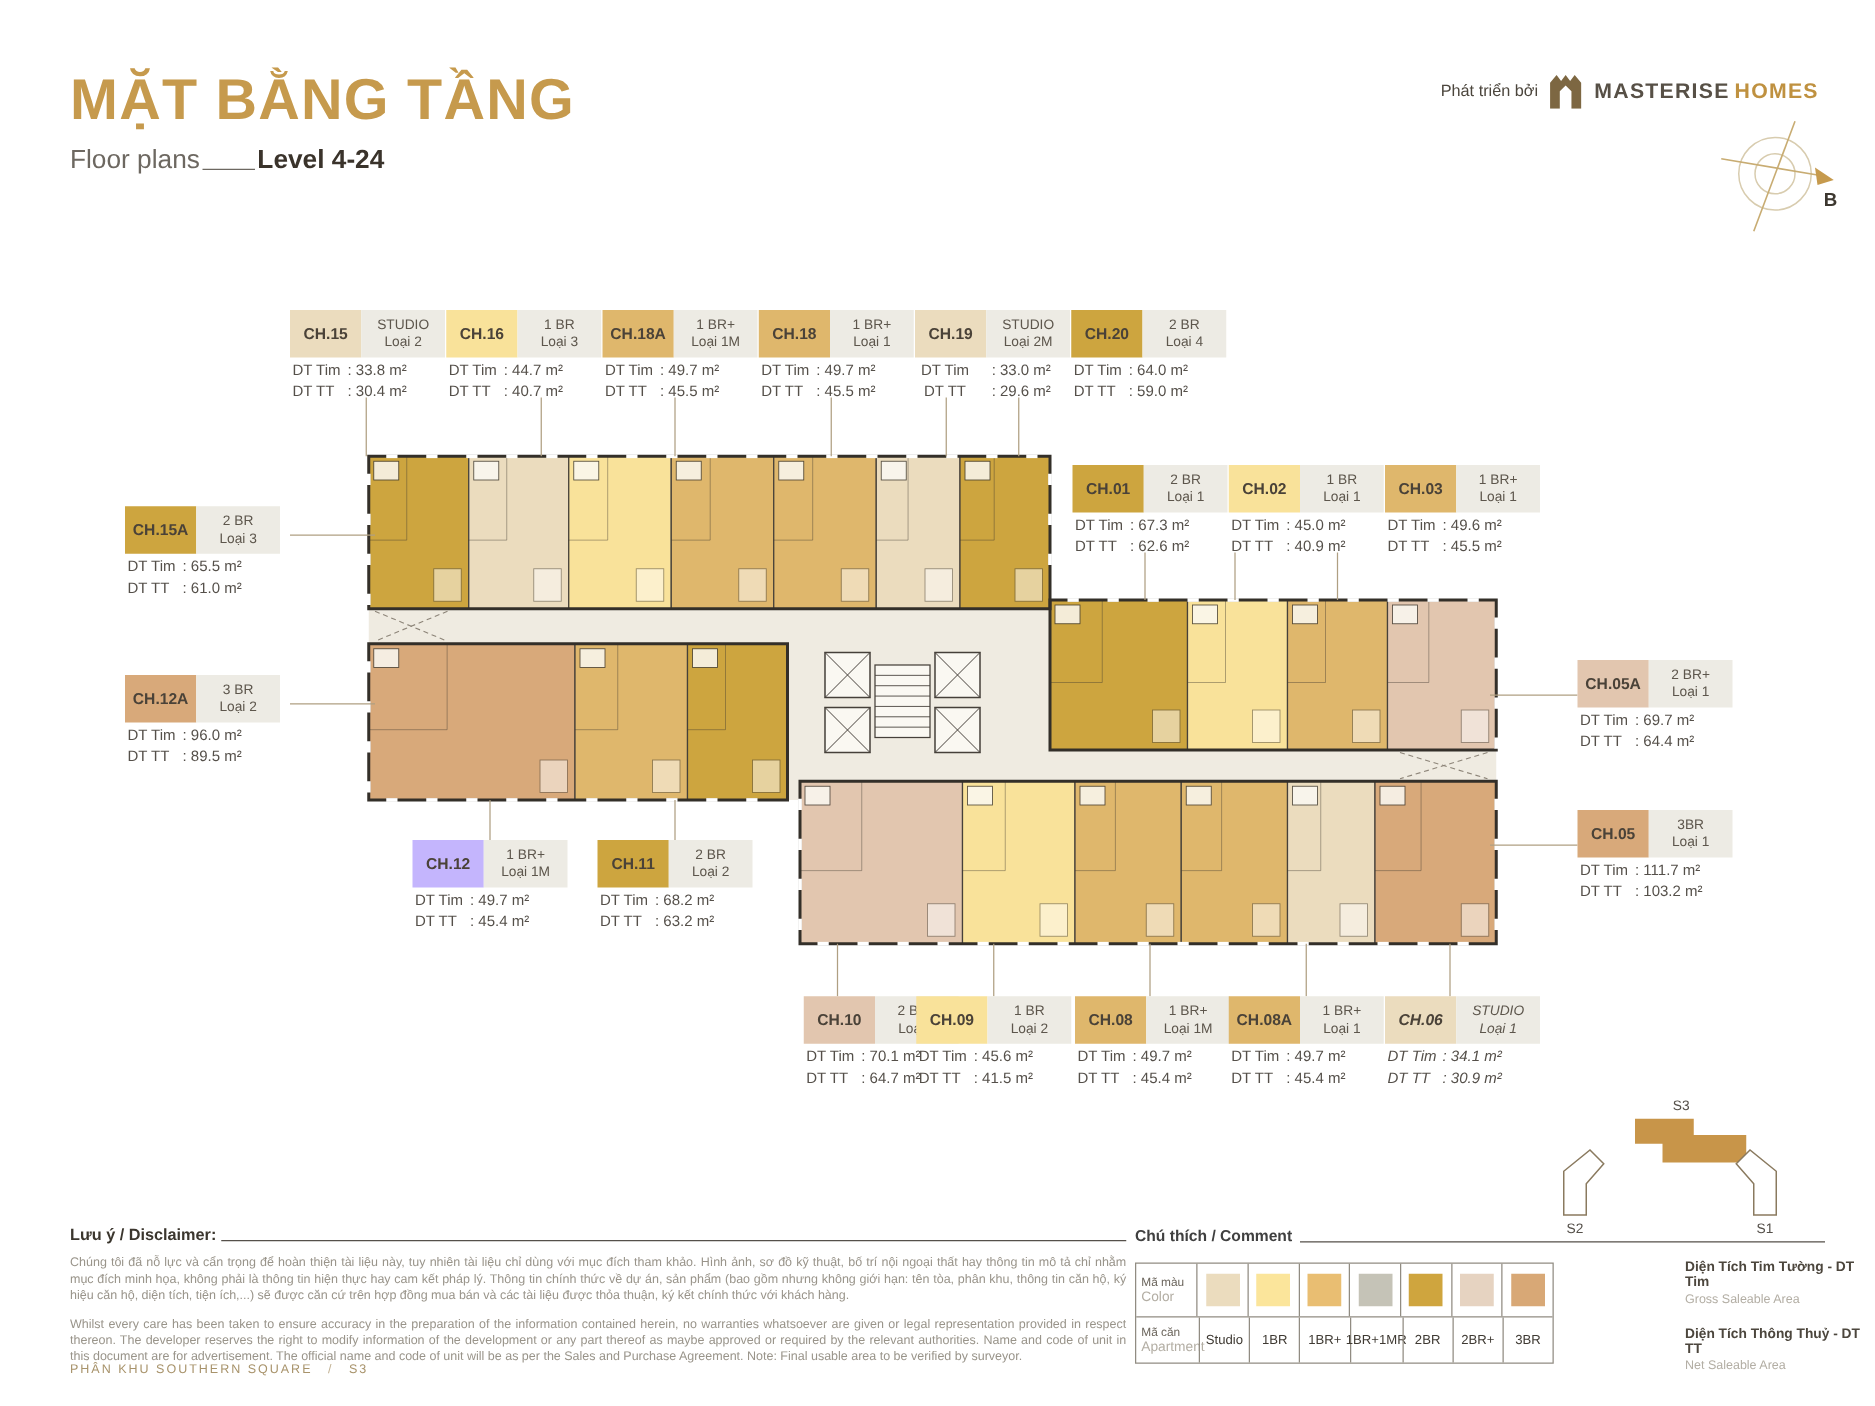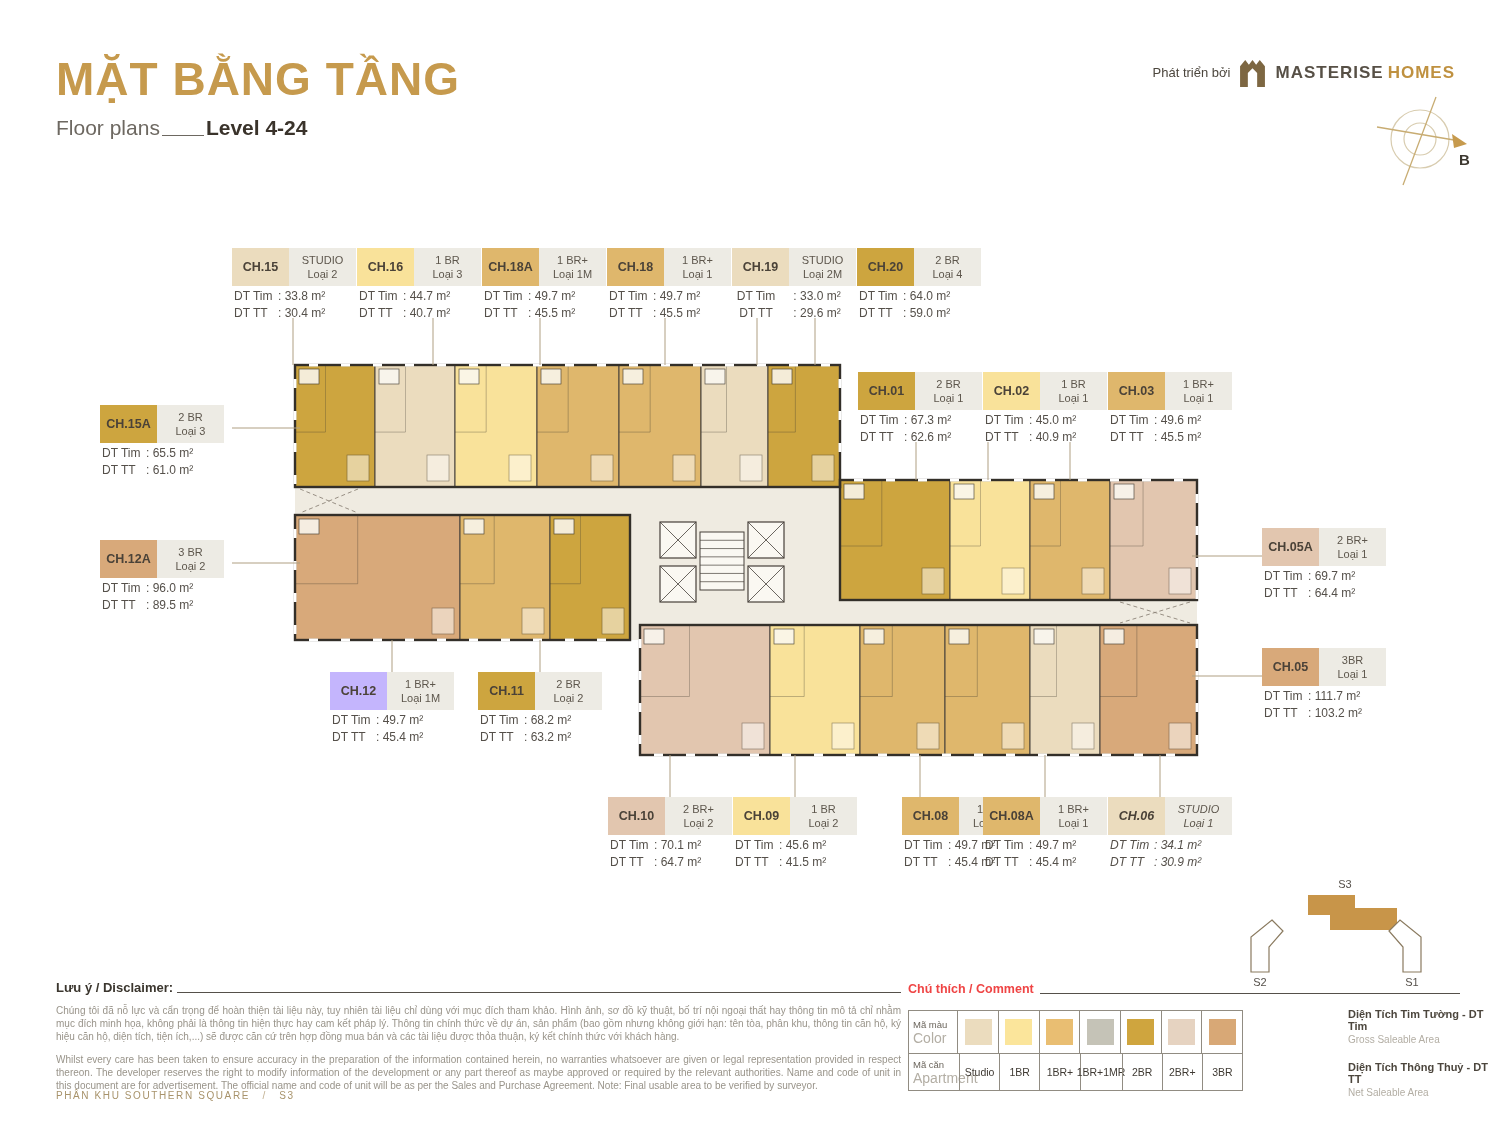--- a/index.html
+++ b/index.html
@@ -573,7 +573,7 @@
         <span class="cv">: 63.2 m²</span>
       </div>
     </div>
-    <div class="callout" style="left: 608px; top: 797px;">
+    <div class="callout" style="left: 643px; top: 797px;">
       <div class="c-boxes">
         <div class="c-id" style="background:#E2C6AF">CH.10</div>
         <div class="c-type">

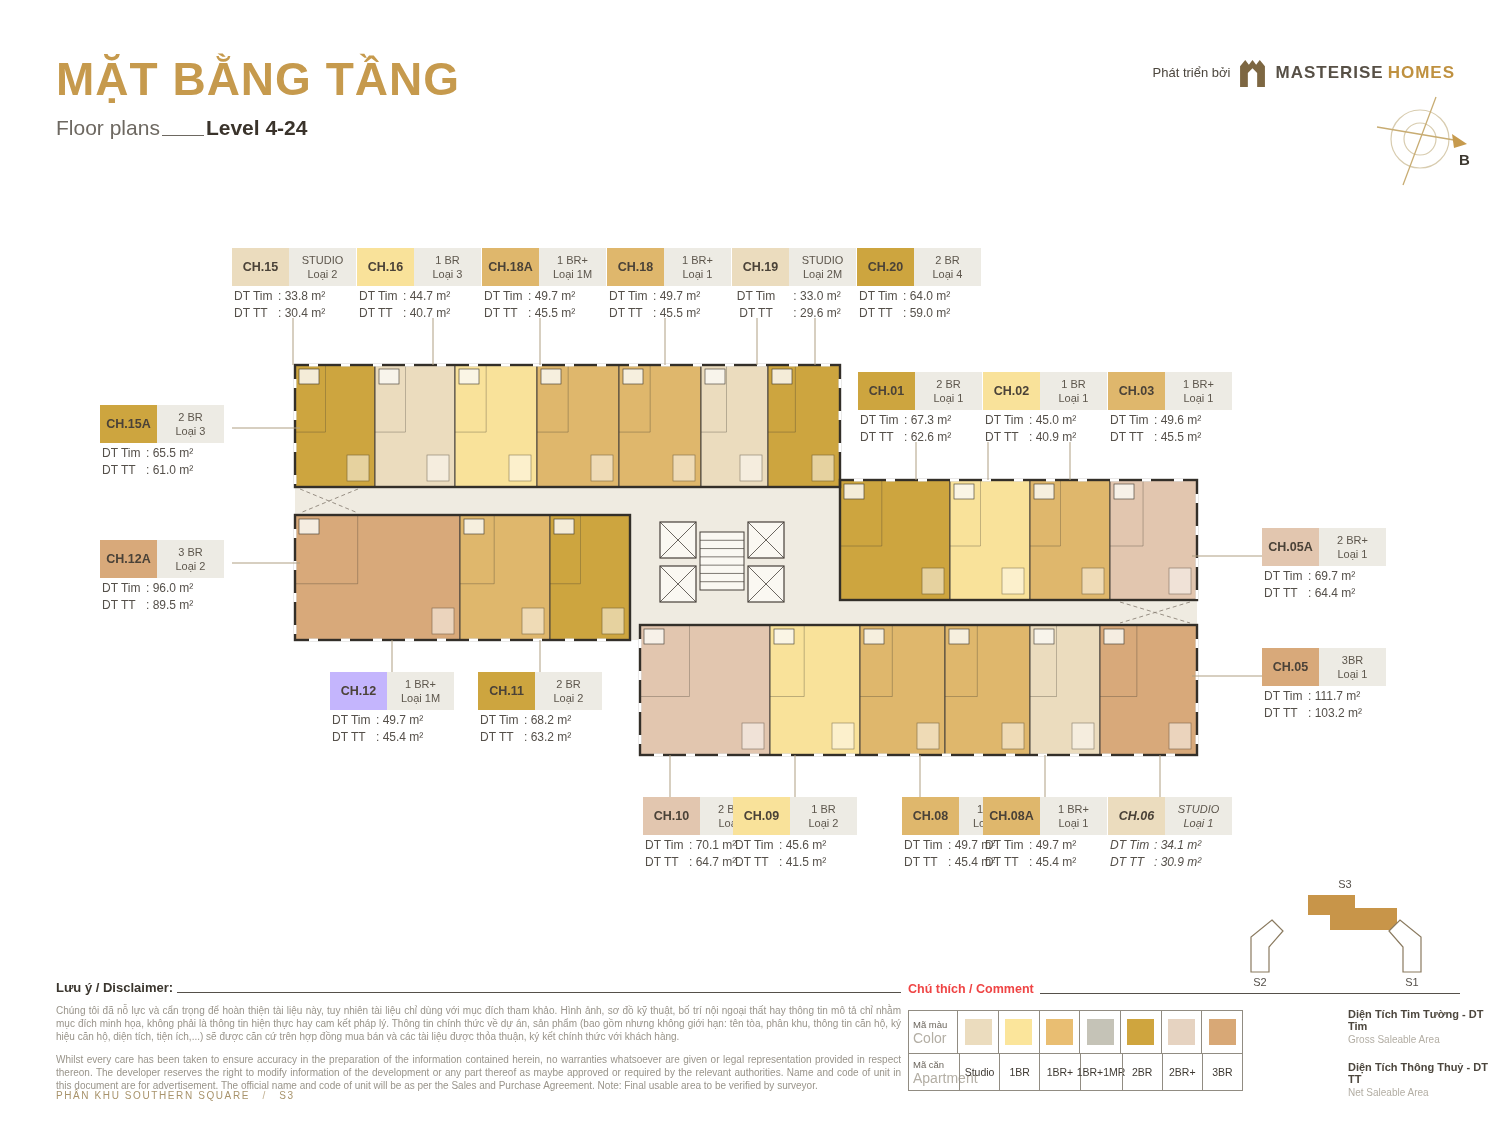--- a/index.html
+++ b/index.html
@@ -607,7 +607,7 @@
         <span class="cv">: 41.5 m²</span>
       </div>
     </div>
-    <div class="callout" style="left: 902px; top: 797px;">
+    <div class="callout" style="left: 860px; top: 797px;">
       <div class="c-boxes">
         <div class="c-id" style="background:#DFB76C">CH.08</div>
         <div class="c-type">

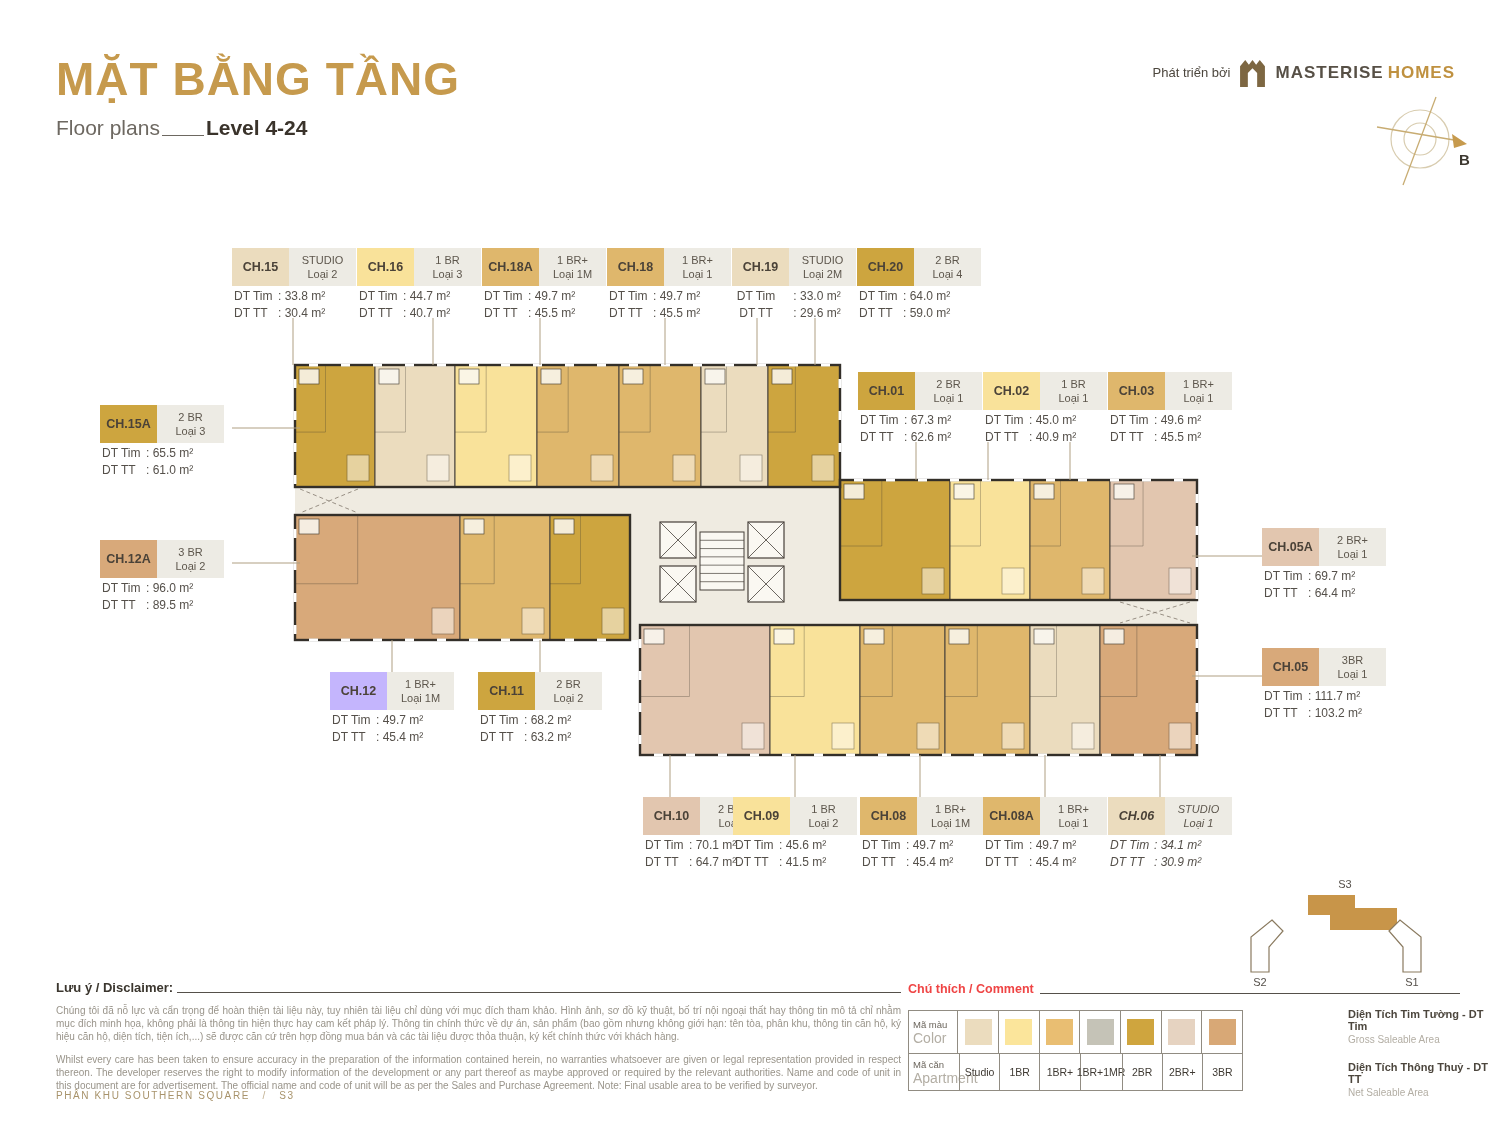--- a/index.html
+++ b/index.html
@@ -34,7 +34,7 @@
   .disc-title .rule{flex:1;border-bottom:1px solid #55504a;margin-left:4px;margin-bottom:2px;}
   .disc p{margin:9px 0 0 0;font-size:10px;line-height:1.32;color:#99948a;text-align:justify;}
   .legend{position:absolute;left:908px;top:982px;width:552px;}
-  .legend-title{display:flex;align-items:flex-end;font-size:12.5px;font-weight:bold;color:#ef4444;}
+  .legend-title{display:flex;align-items:flex-end;font-size:12.5px;font-weight:bold;color:#404040;}
   .legend-title .rule{flex:1;border-bottom:1px solid #55504a;margin-left:6px;margin-bottom:2px;}
   .legend-table{margin-top:14px;width:333px;border:1px solid #918c82;}
   .lg-row{display:flex;}

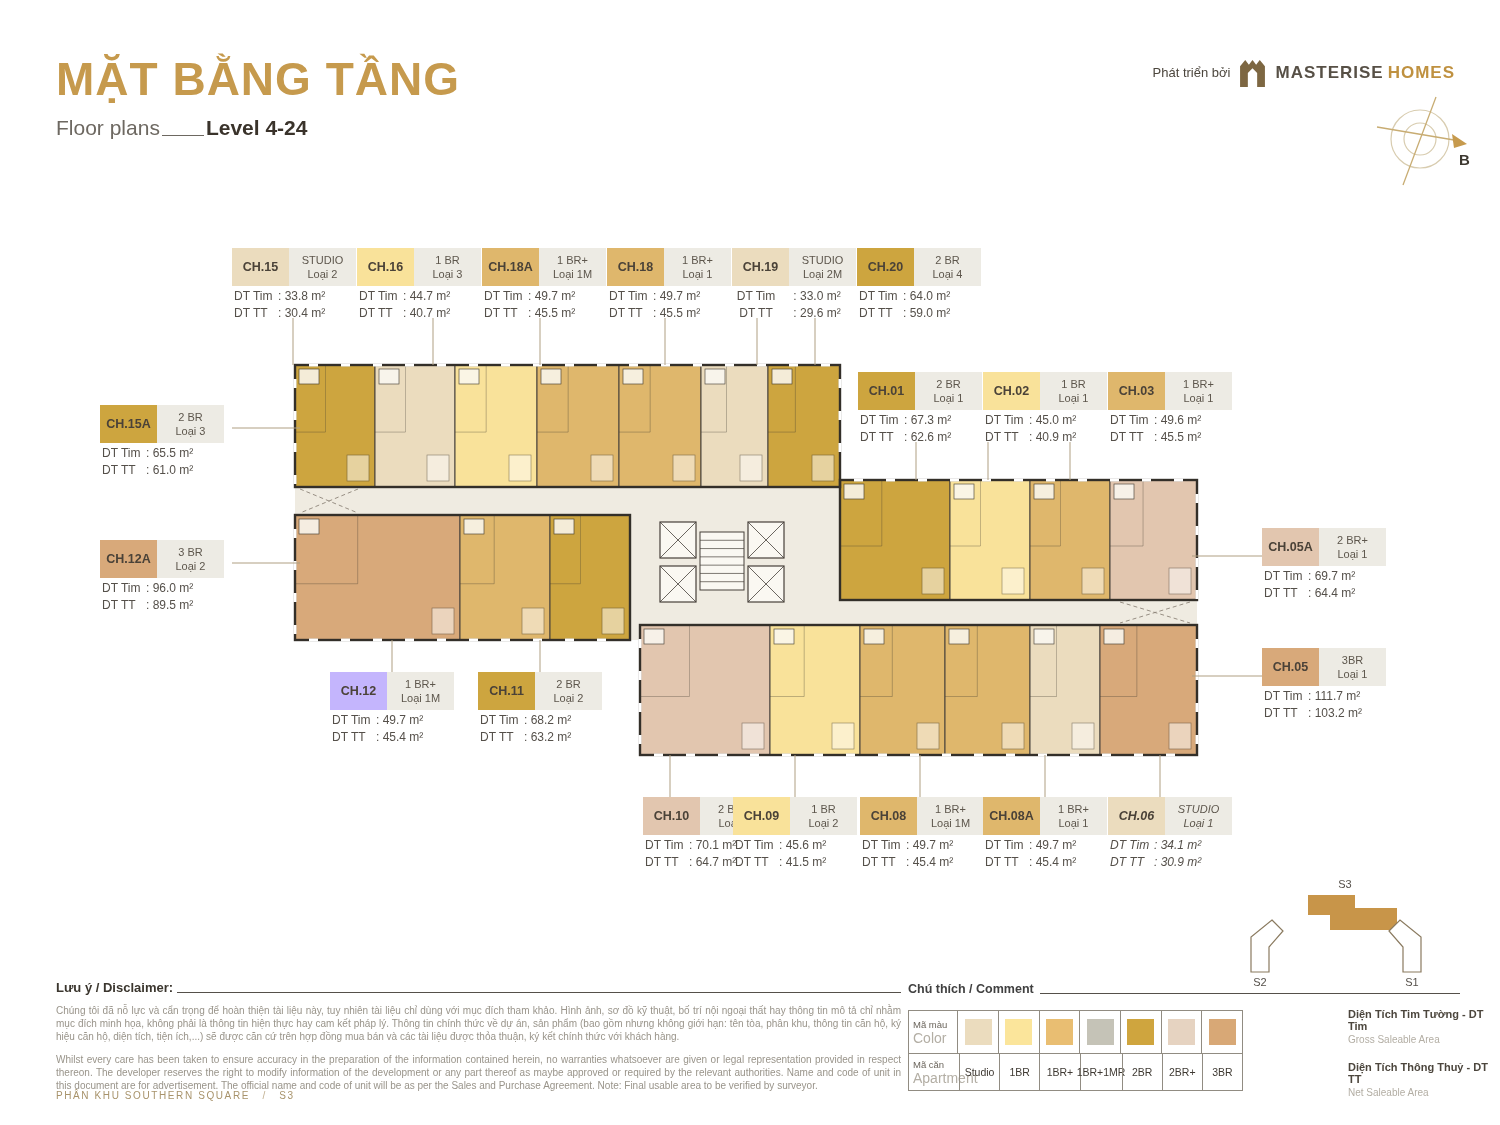--- a/index.html
+++ b/index.html
@@ -44,7 +44,7 @@
   .lg-row1 .lg-cell{height:42px;}
   .lg-row2 .lg-cell{height:36px;font-size:10.5px;color:#3f3a33;}
   .lg-head-main{font-size:9.5px;color:#6b655c;}
-  .lg-head-sub{font-size:14px;color:#b3aea4;}
+  .lg-head-sub{font-size:11px;color:#b3aea4;}
   .swatch{width:27px;height:26px;}
   .areadefs{position:absolute;left:1348px;top:1008px;}
   .adef{margin-bottom:16px;}

